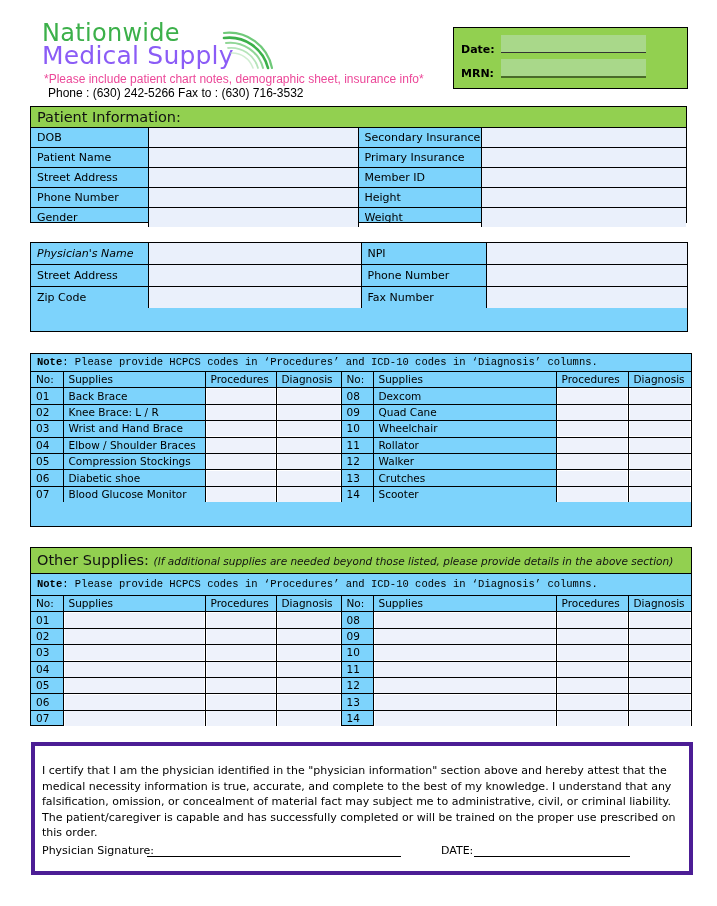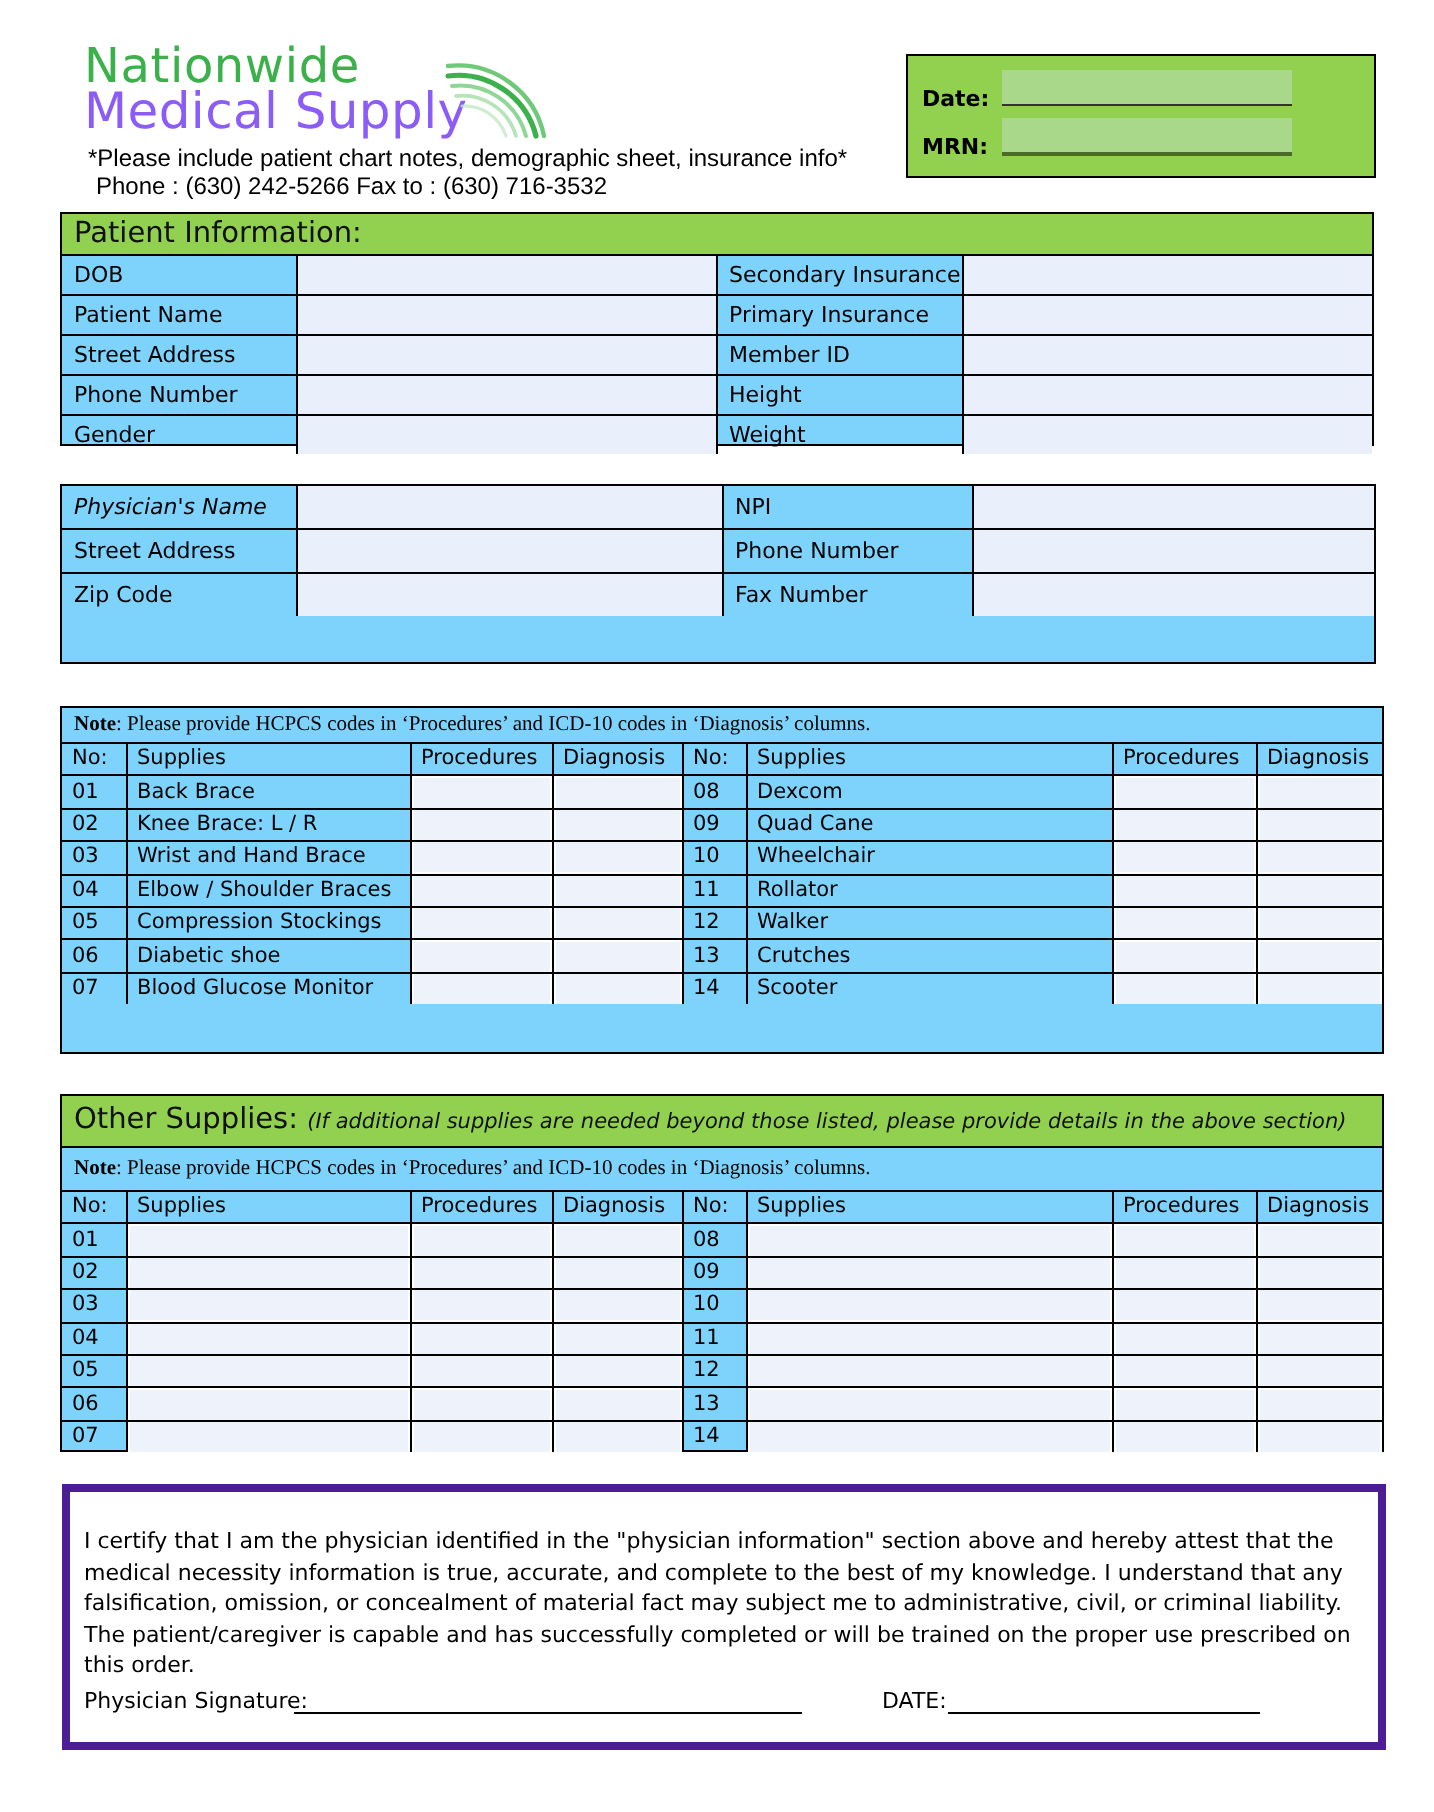--- a/index.html
+++ b/index.html
@@ -10,7 +10,7 @@
   .logo-top { left:42px; top:19px; font-family:"DejaVu Sans", sans-serif; font-size:24px; font-weight:normal; color:#3cb04a; letter-spacing:0.3px; line-height:28px; }
   .logo-bot { left:42px; top:42px; font-family:"DejaVu Sans", sans-serif; font-size:25px; color:#8b5cf6; letter-spacing:0.2px; line-height:28px; }
   .logo-arcs { left:222px; top:22px; width:52px; height:48px; }
-  .instr { left:44px; top:72px; font-size:12px; line-height:14px; color:#000000; }
+  .instr { left:44px; top:72px; font-size:12px; line-height:14px; color:#ec4899; }
   .contact { left:48px; top:86px; font-size:12px; line-height:14px; color:#000; }
 
   

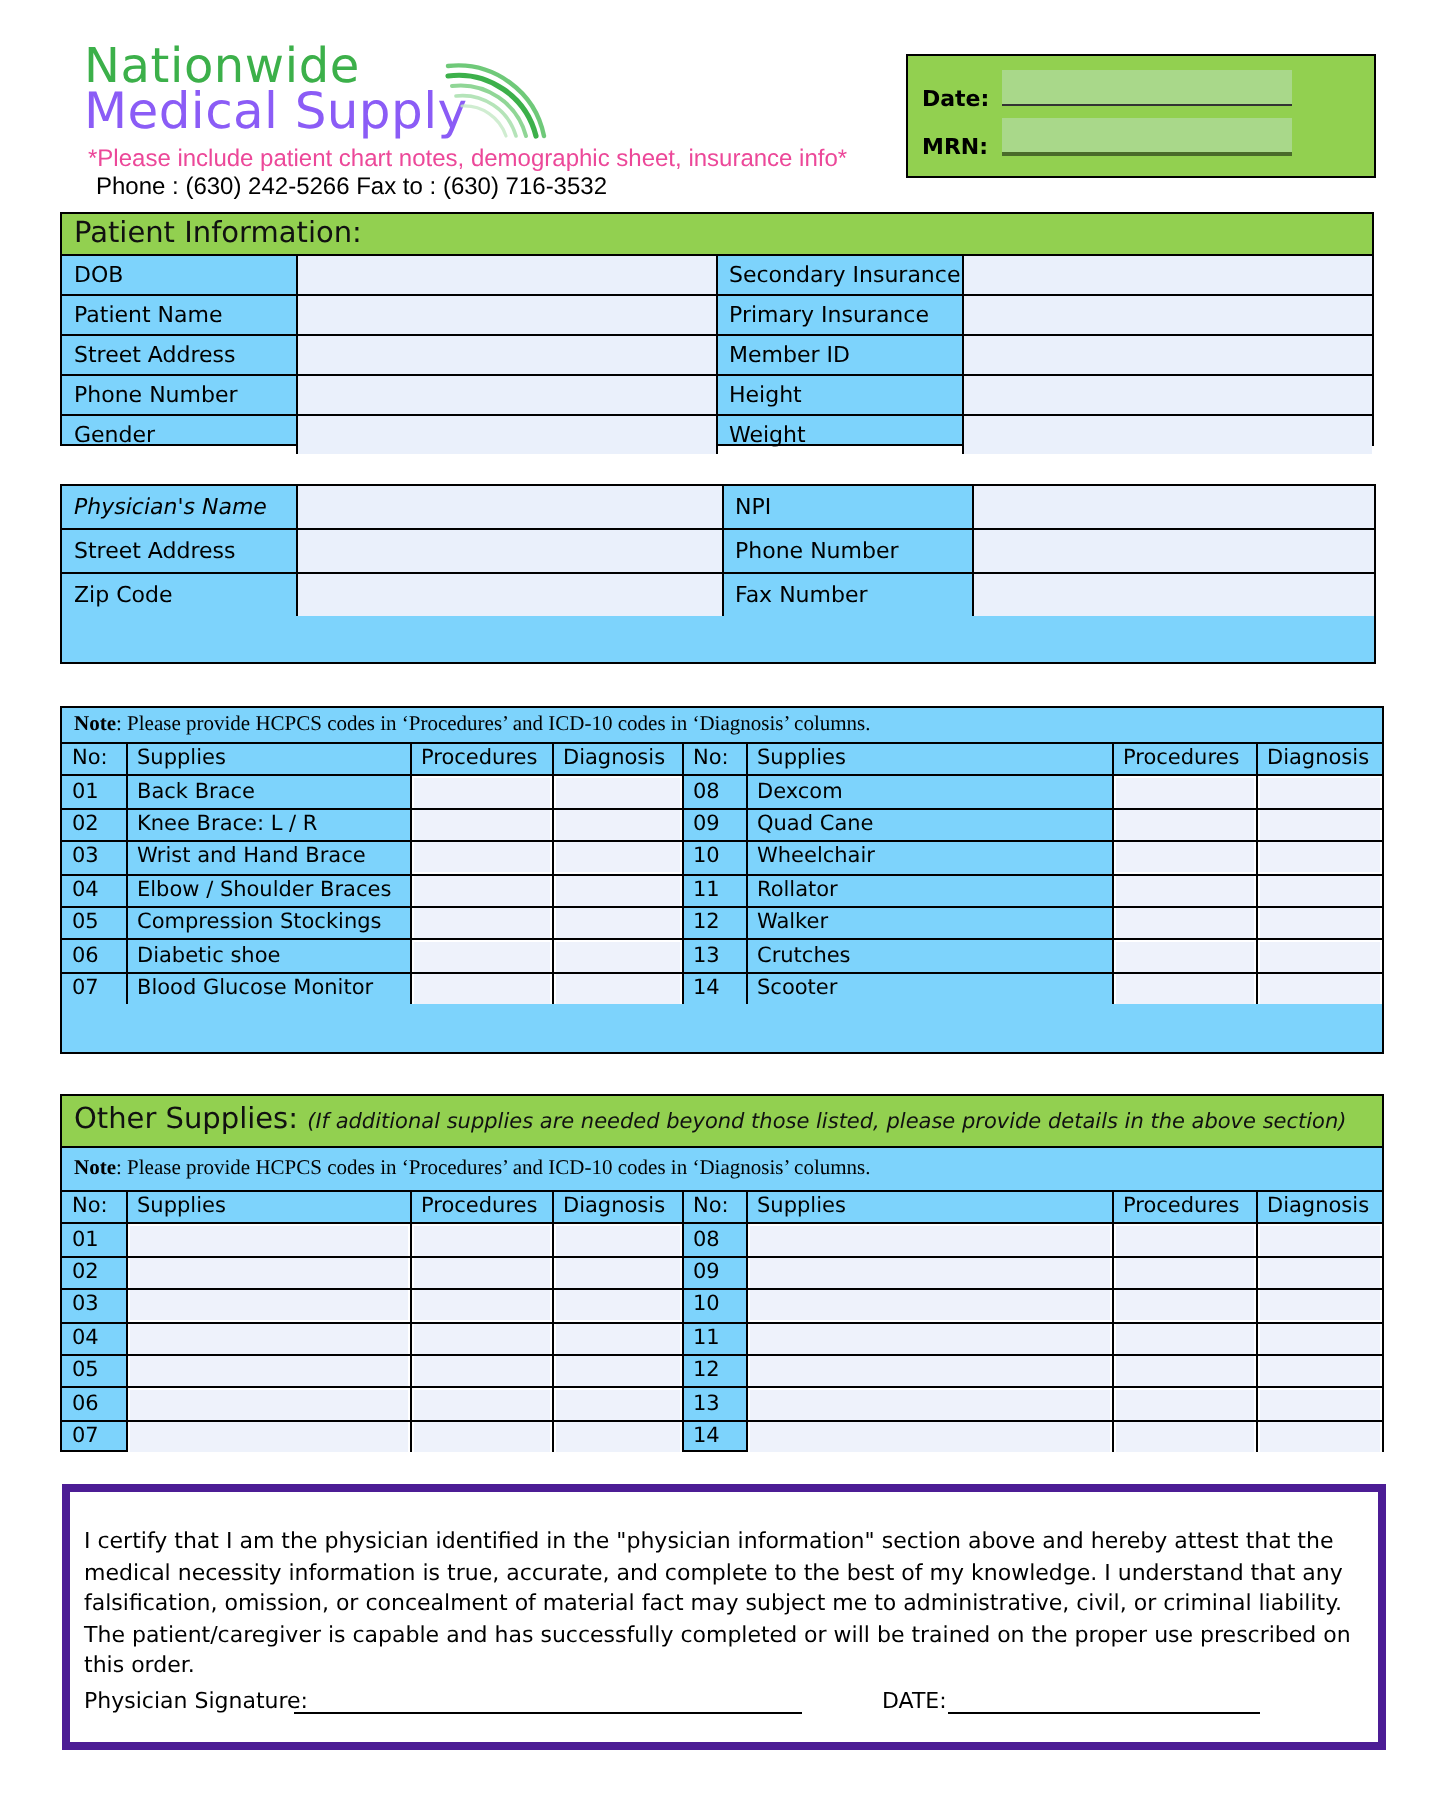--- a/index.html
+++ b/index.html
@@ -30,7 +30,7 @@
   tr:last-child td { border-bottom:none; }
   td.fill { background:#eaf0fb; padding:0; }
 
-  .note { font-size:10.5px; font-family:Liberation Serif, serif; padding-left:6px; height:17px; line-height:17px; border-bottom:1px solid #000; white-space:nowrap; overflow:hidden; }
+  .note { font-size:10.5px; font-family:Liberation Mono, monospace; padding-left:6px; height:17px; line-height:17px; border-bottom:1px solid #000; white-space:nowrap; overflow:hidden; }
   .note b { font-weight:bold; }
   .sup td { height:15.4px; line-height:15px; font-size:10.5px; padding-left:5px; }
   .sup td.fill { background:#ffffff; padding:0; }

